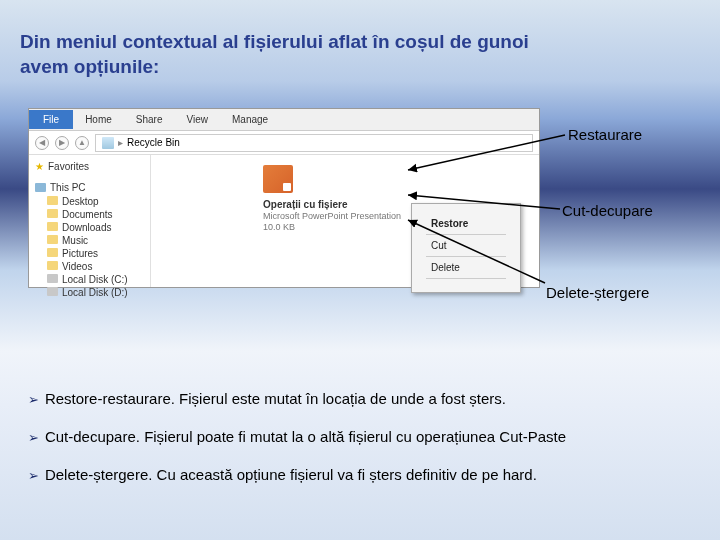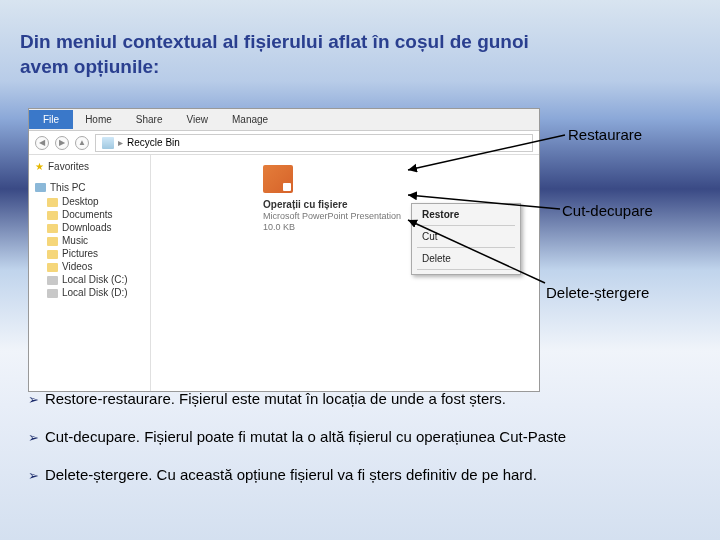--- a/index.html
+++ b/index.html
@@ -34,7 +34,7 @@
     top: 108px;
     left: 28px;
     width: 512px;
-    height: 284px;
+    height: 180px;
     background: #fff;
     border: 1px solid #999;
     font-size: 10px;

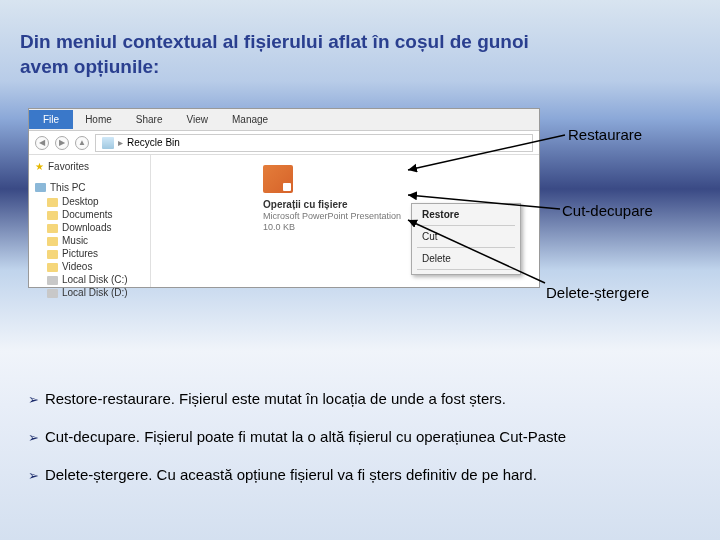--- a/index.html
+++ b/index.html
@@ -115,7 +115,7 @@
     padding: 1px 0 1px 12px;
     color: #333;
     display: flex;
-    align-items: flex-end;
+    align-items: flex-start;
     gap: 4px;
   }
   .folder-ico {

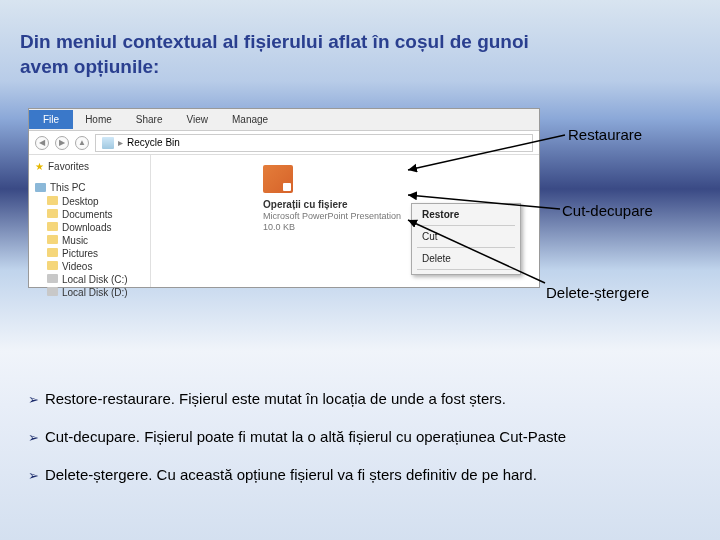--- a/index.html
+++ b/index.html
@@ -172,7 +172,7 @@
     background: #f4f4f4;
     border: 1px solid #aaa;
     box-shadow: 2px 2px 4px rgba(0,0,0,0.3);
-    padding: 2px;
+    padding: 11px;
   }
   .menu-item {
     padding: 3px 8px;

